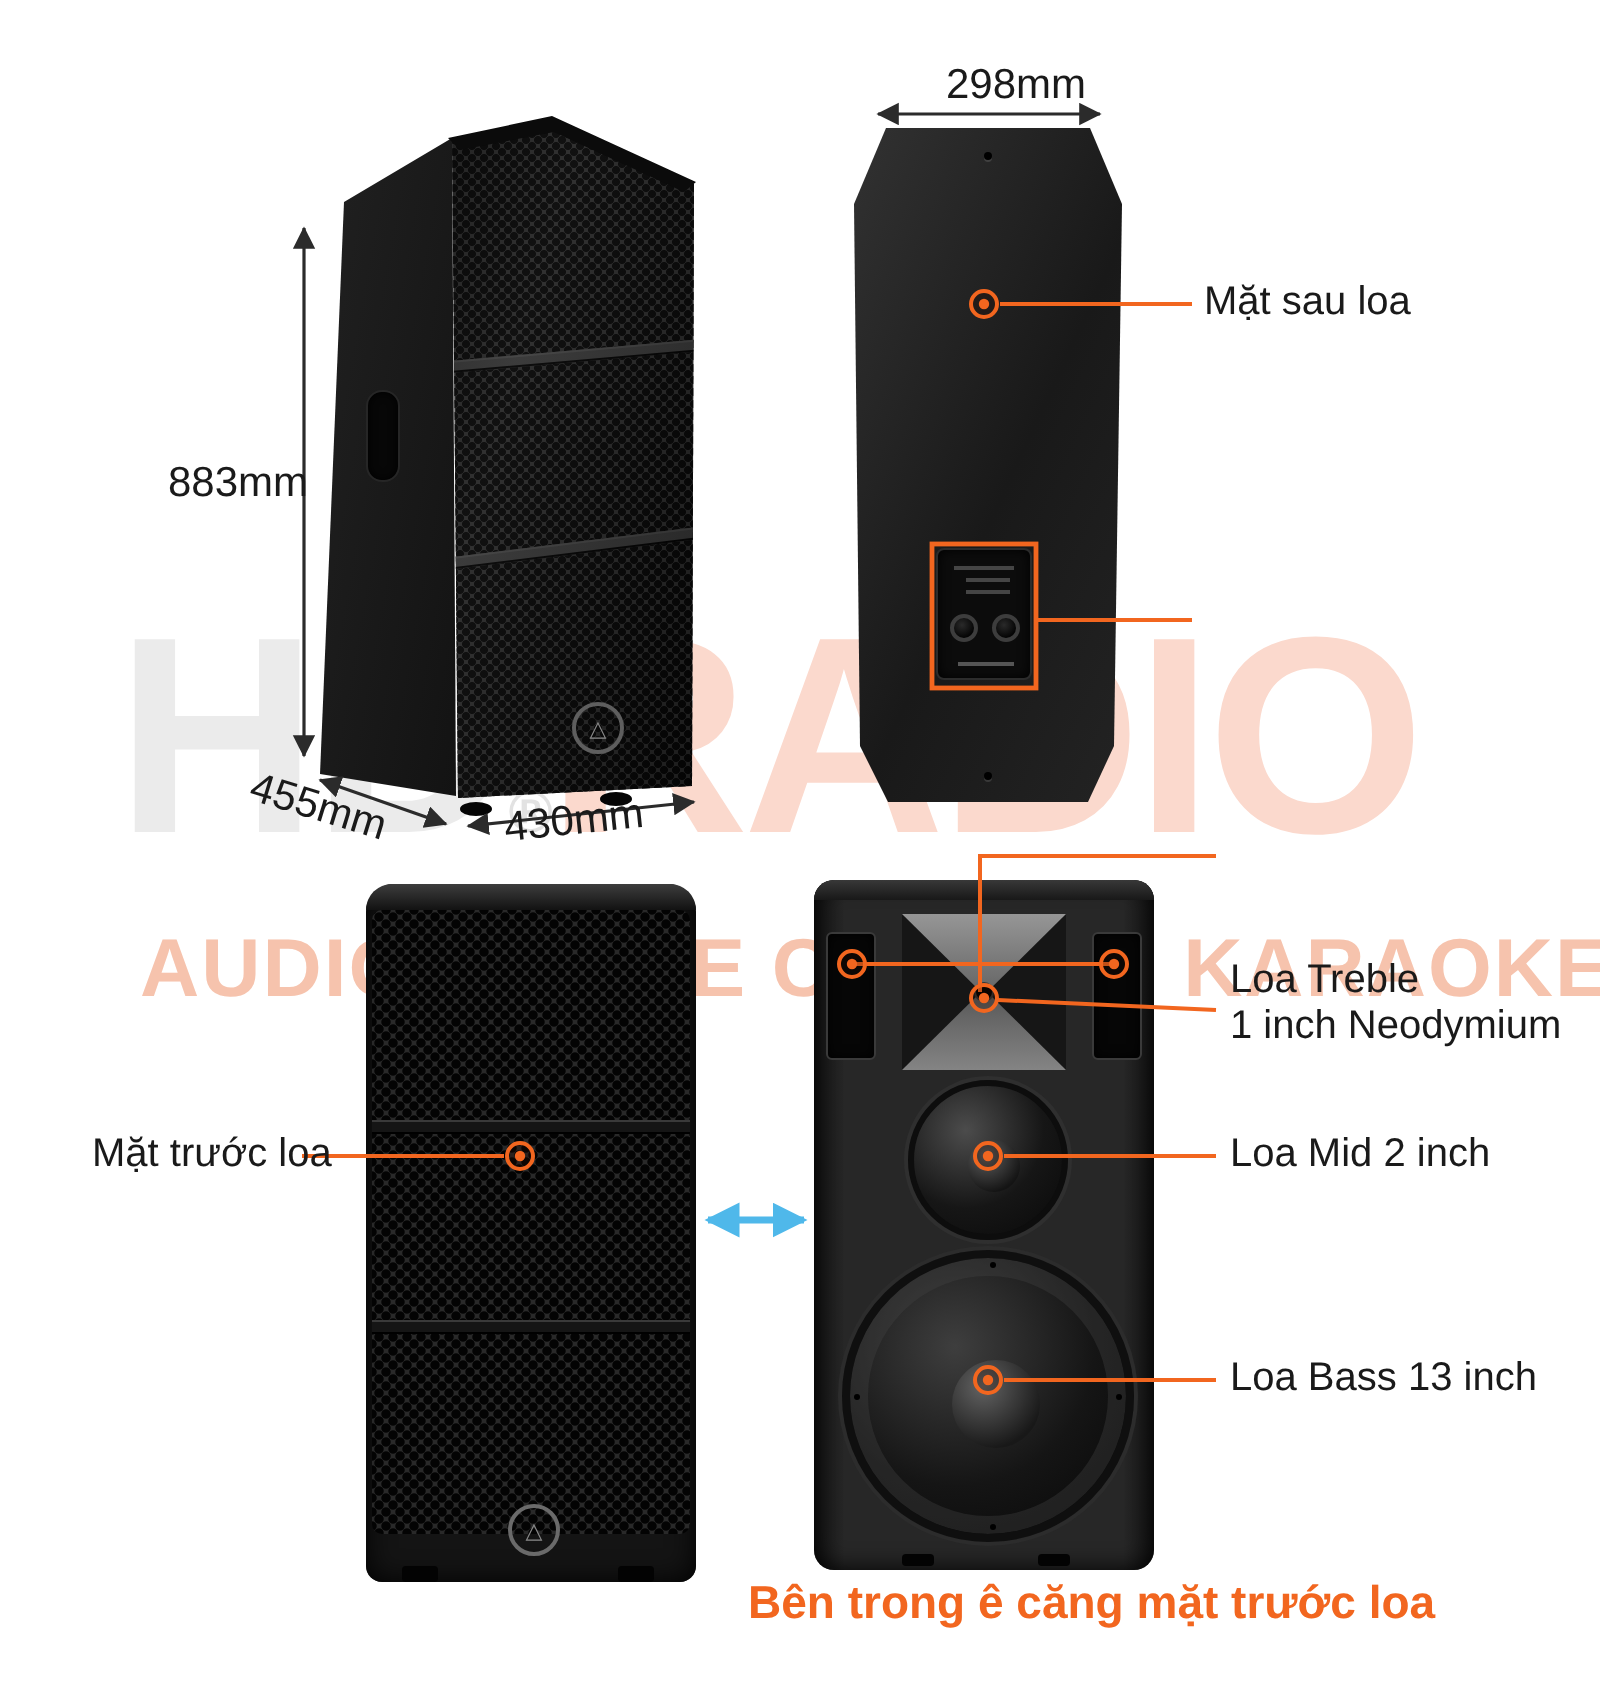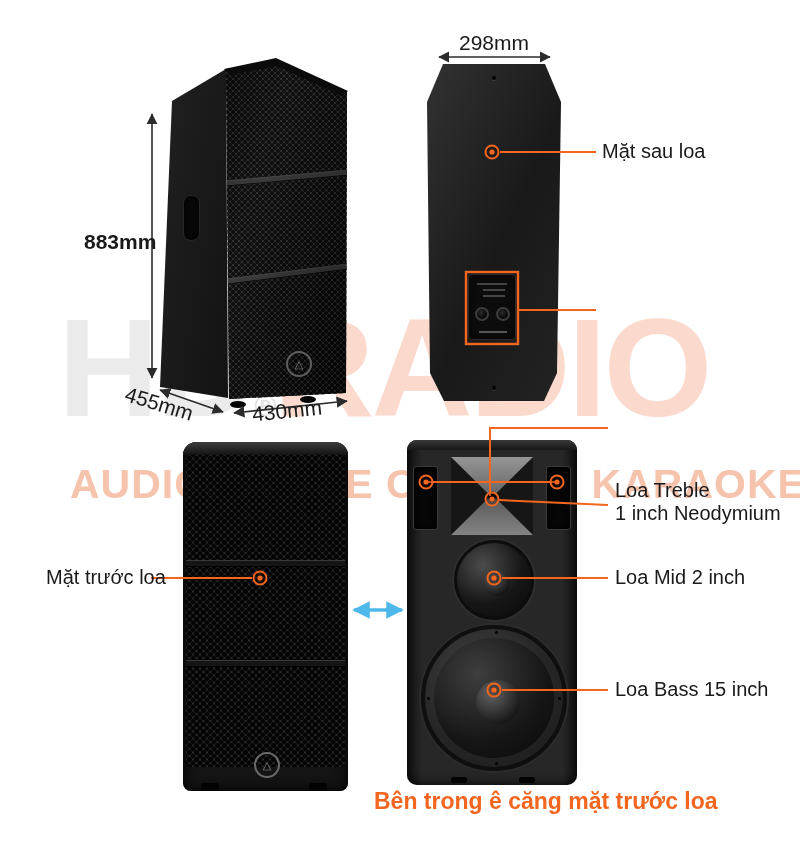--- a/index.html
+++ b/index.html
@@ -265,7 +265,7 @@
   <div class="dimlbl" style="left:84px;top:230px;width:62px;text-align:center;font-weight:bold;">883mm</div>
   <div class="dimlbl" style="left:124px;top:392px;transform:rotate(17deg);">455mm</div>
   <div class="dimlbl" style="left:252px;top:399px;transform:rotate(-6deg);">430mm</div>
-  <div class="dimlbl" style="left:459px;top:31px;">298mm</div>
+  <div class="dimlbl" style="left:473px;top:31px;">298mm</div>
 
   <div class="lbl" style="left:602px;top:140px;">Mặt sau loa</div>
   <div class="lbl" style="left:615px;top:479px;">

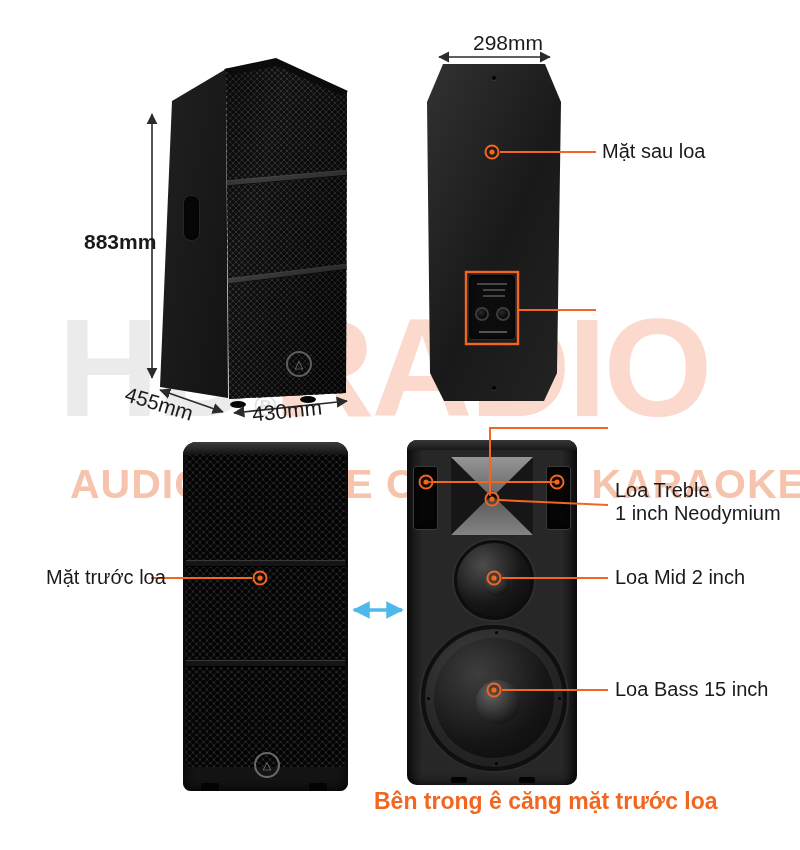--- a/index.html
+++ b/index.html
@@ -262,7 +262,7 @@
     <line class="acc-line" x1="502" y1="690" x2="608" y2="690"></line>
   </svg>
 
-  <div class="dimlbl" style="left:84px;top:230px;width:62px;text-align:center;font-weight:bold;">883mm</div>
+  <div class="dimlbl" style="left:84px;top:230px;width:62px;text-align:center;">883mm</div>
   <div class="dimlbl" style="left:124px;top:392px;transform:rotate(17deg);">455mm</div>
   <div class="dimlbl" style="left:252px;top:399px;transform:rotate(-6deg);">430mm</div>
   <div class="dimlbl" style="left:473px;top:31px;">298mm</div>

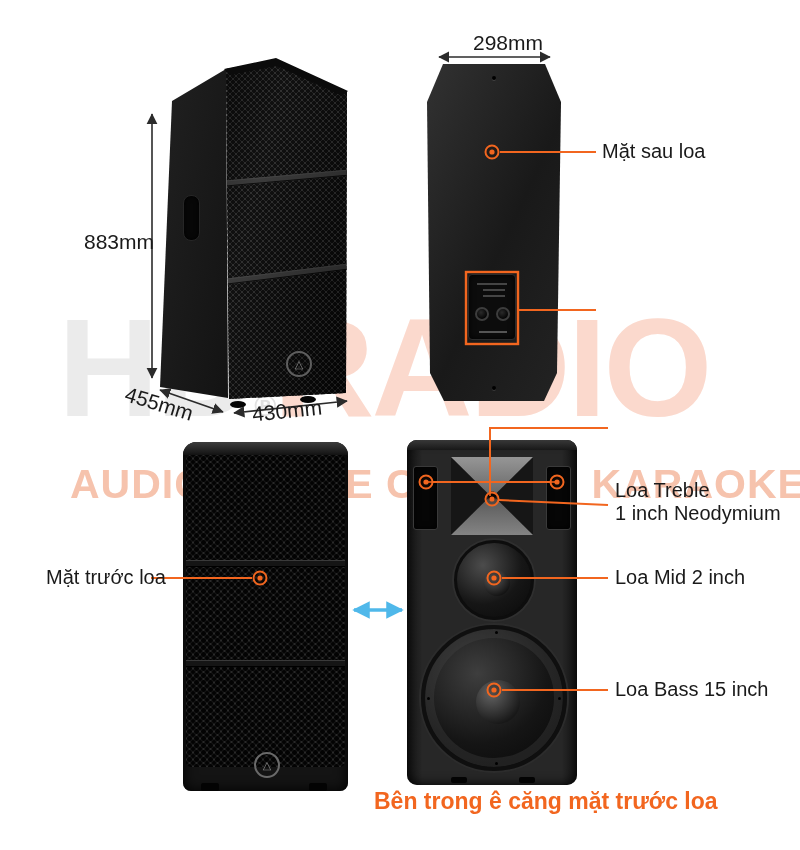--- a/index.html
+++ b/index.html
@@ -273,7 +273,7 @@
     <div>1 inch Neodymium</div>
   </div>
   <div class="lbl" style="left:615px;top:566px;">Loa Mid 2 inch</div>
-  <div class="lbl" style="left:615px;top:678px;">Loa Bass 15 inch</div>
+  <div class="lbl" style="left:615px;top:678px;">Loa Bass 13 inch</div>
   <div class="lbl" style="left:46px;top:566px;text-align:center;">Mặt trước loa</div>
 
   <div class="caption" style="left:374px;top:788px;">Bên trong ê căng mặt trước loa</div>

